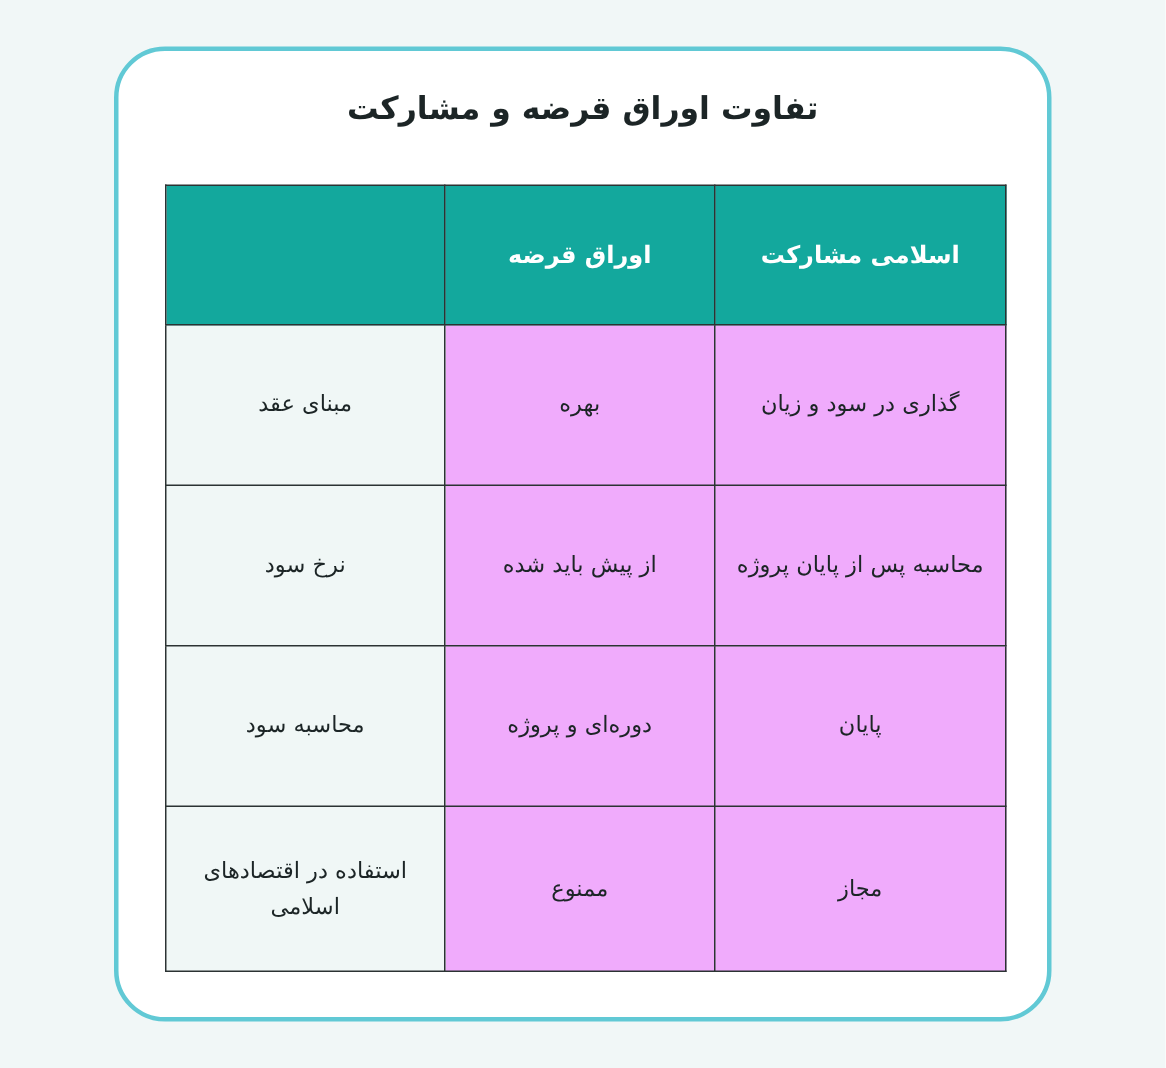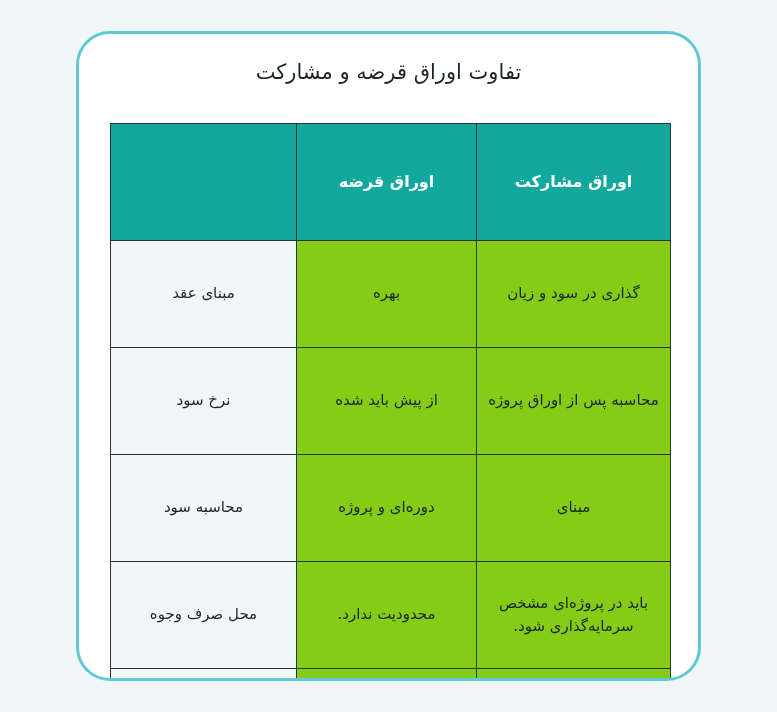--- a/index.html
+++ b/index.html
@@ -43,7 +43,7 @@
     width: 100%;
     text-align: center;
     font-size: 21px;
-    font-weight: normal;
+    font-weight: bold;
     color: #1c2526;
     letter-spacing: 0px;
     line-height: 1.4;

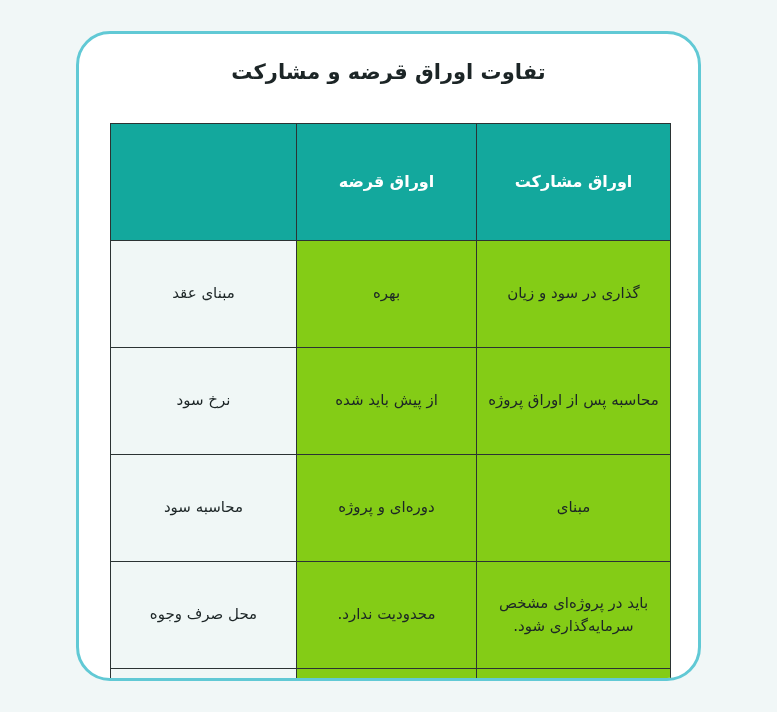--- a/index.html
+++ b/index.html
@@ -88,7 +88,7 @@
     font-weight: bold;
     font-size: 16px;
     height: 76px;
-    padding: 20px 10px;
+    padding: 8px 10px;
   }
 
   table.compare thead th.blank-head {

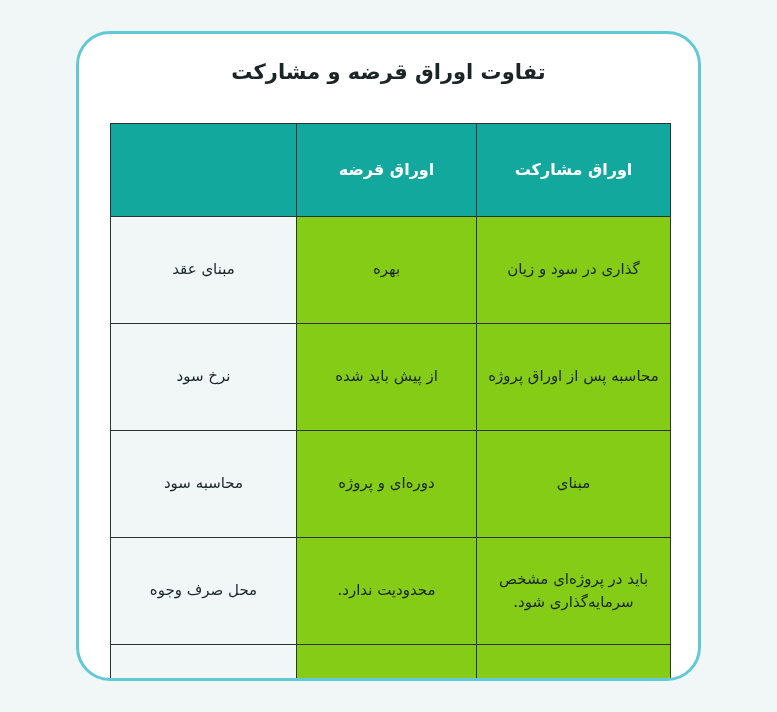--- a/index.html
+++ b/index.html
@@ -126,7 +126,7 @@
         </colgroup>
         <thead>
           <tr>
-            <th>اوراق مشارکت</th>
+            <th>اسلامی مشارکت</th>
             <th>اوراق قرضه</th>
             <th class="blank-head"></th>
           </tr>

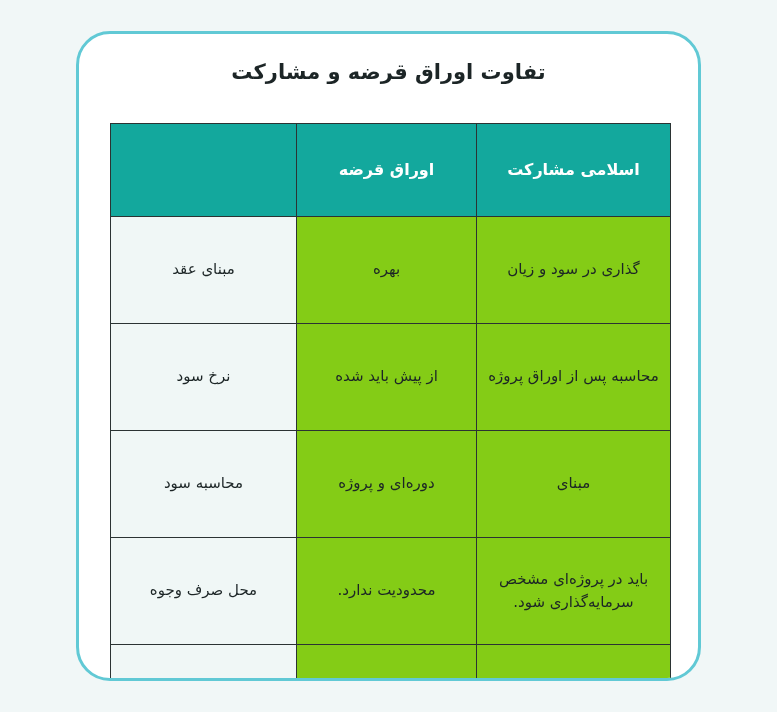--- a/index.html
+++ b/index.html
@@ -78,7 +78,7 @@
     font-size: 15px;
     line-height: 1.55;
     color: #1c2526;
-    background: #84cc16;
+    background: #f0abfc;
     word-wrap: break-word;
   }
 

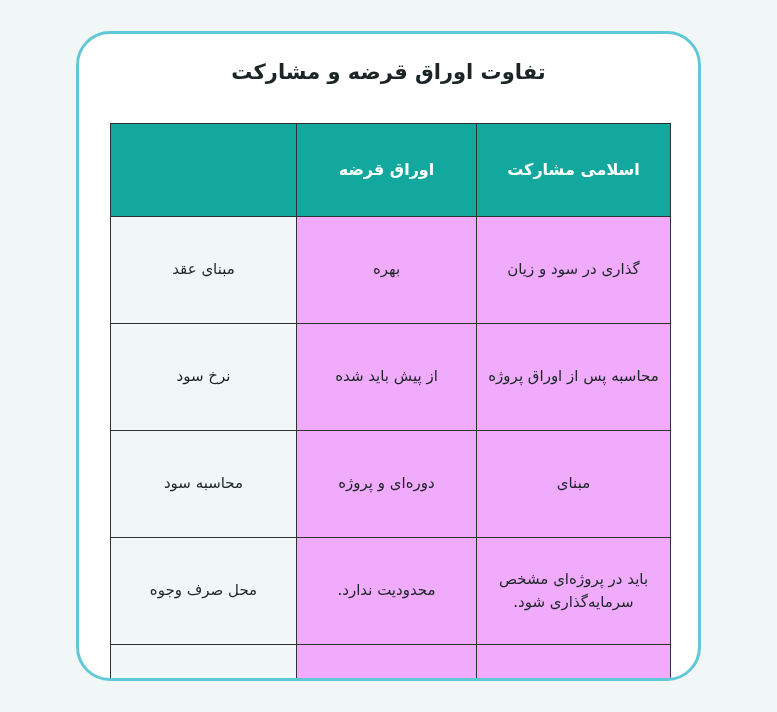--- a/index.html
+++ b/index.html
@@ -140,7 +140,7 @@
           </tr>
 
           <tr>
-            <td>محاسبه پس از اوراق پروژه</td>
+            <td>محاسبه پس از پایان پروژه</td>
             <td>از پیش باید شده</td>
             <td class="label-cell">نرخ سود</td>
           </tr>

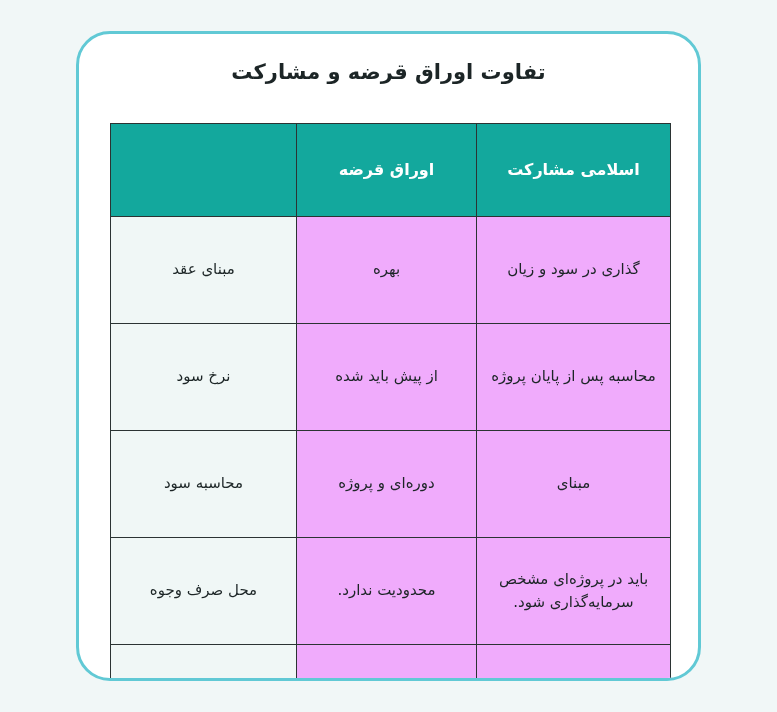--- a/index.html
+++ b/index.html
@@ -146,7 +146,7 @@
           </tr>
 
           <tr>
-            <td>مبنای</td>
+            <td>پایان</td>
             <td>دوره‌ای و پروژه</td>
             <td class="label-cell">محاسبه سود</td>
           </tr>

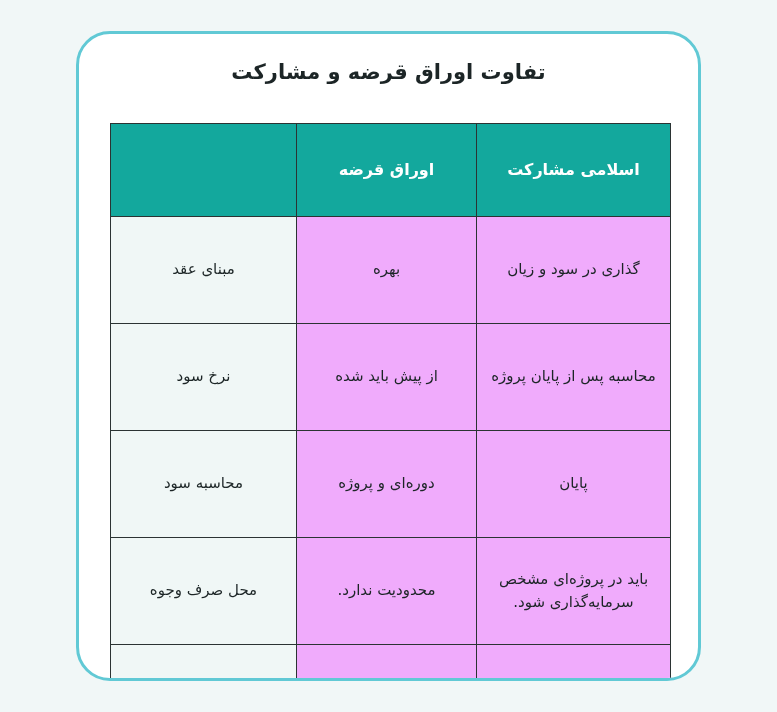--- a/index.html
+++ b/index.html
@@ -151,11 +151,6 @@
             <td class="label-cell">محاسبه سود</td>
           </tr>
 
-          <tr>
-            <td>باید در پروژه‌ای مشخص سرمایه‌گذاری شود.</td>
-            <td>محدودیت ندارد.</td>
-            <td class="label-cell">محل صرف وجوه</td>
-          </tr>
 
           <tr>
             <td>مجاز</td>

